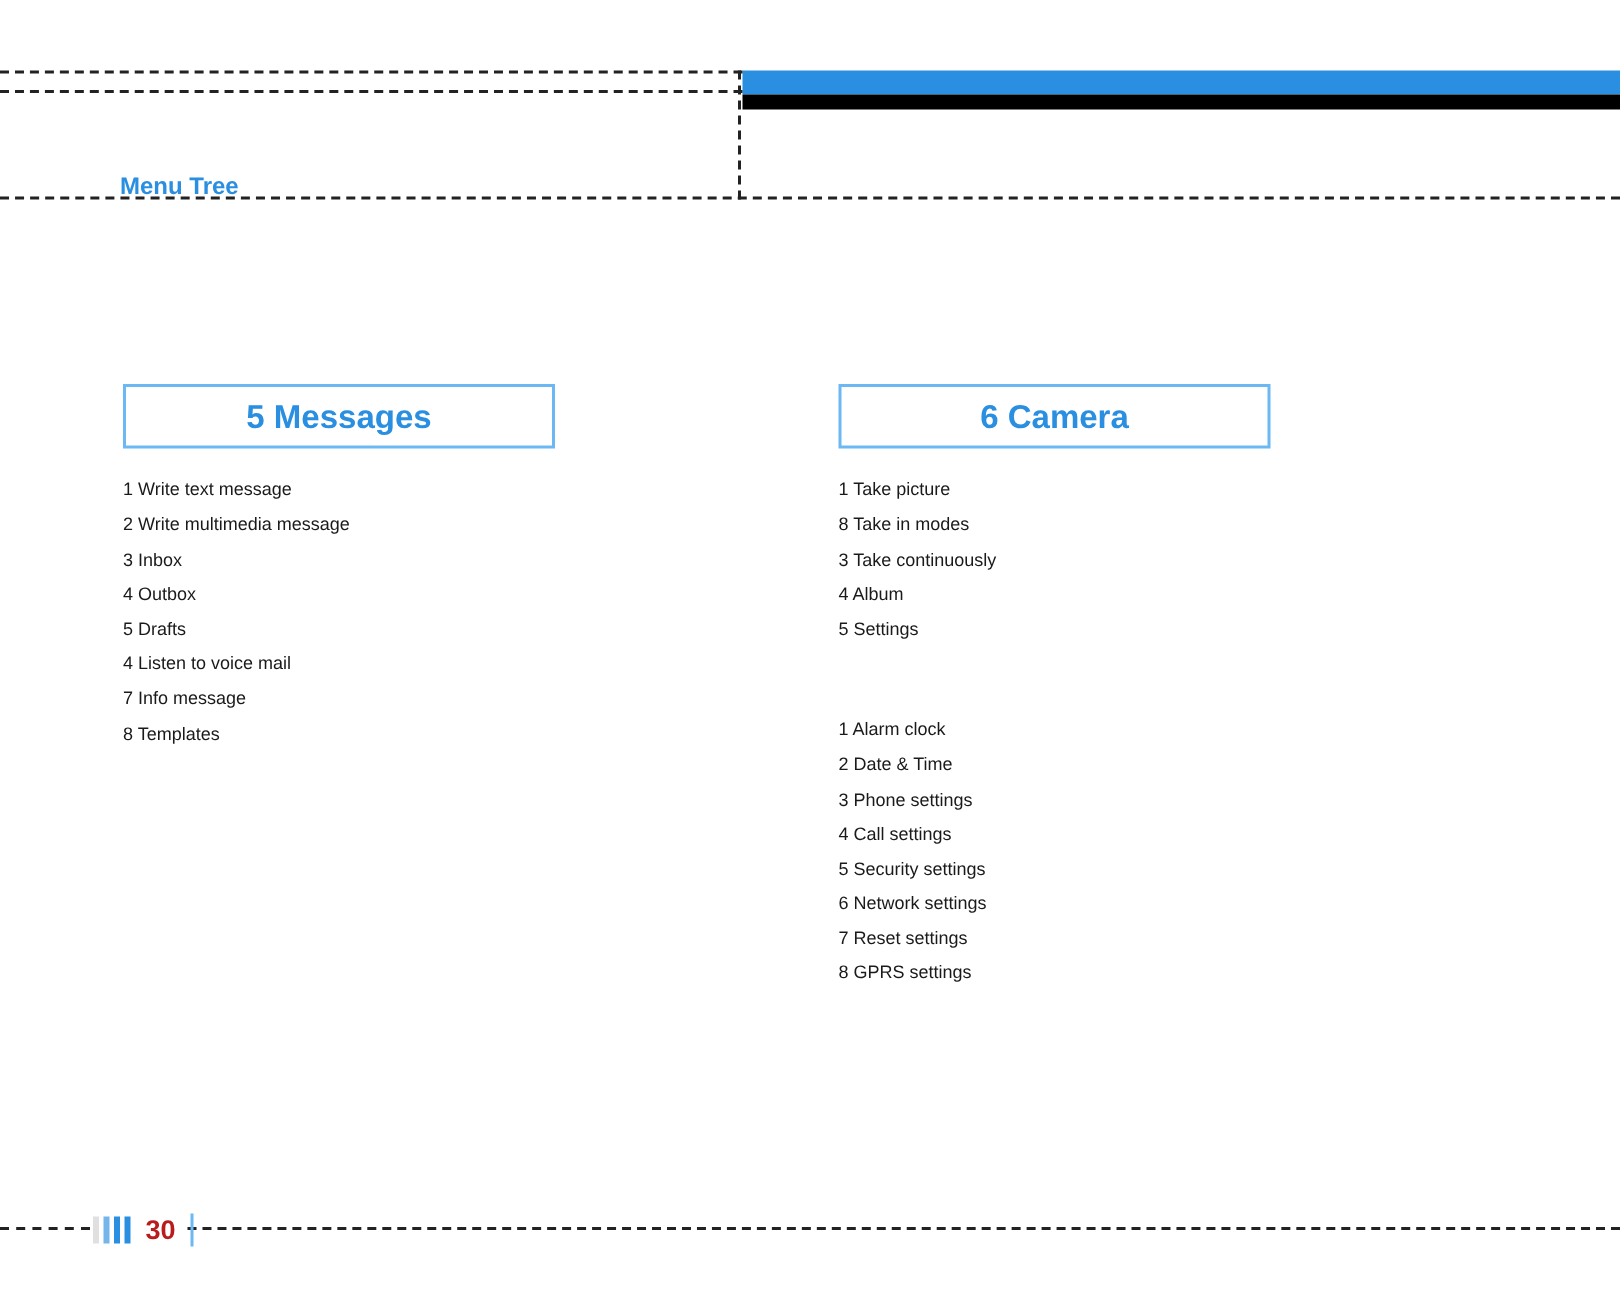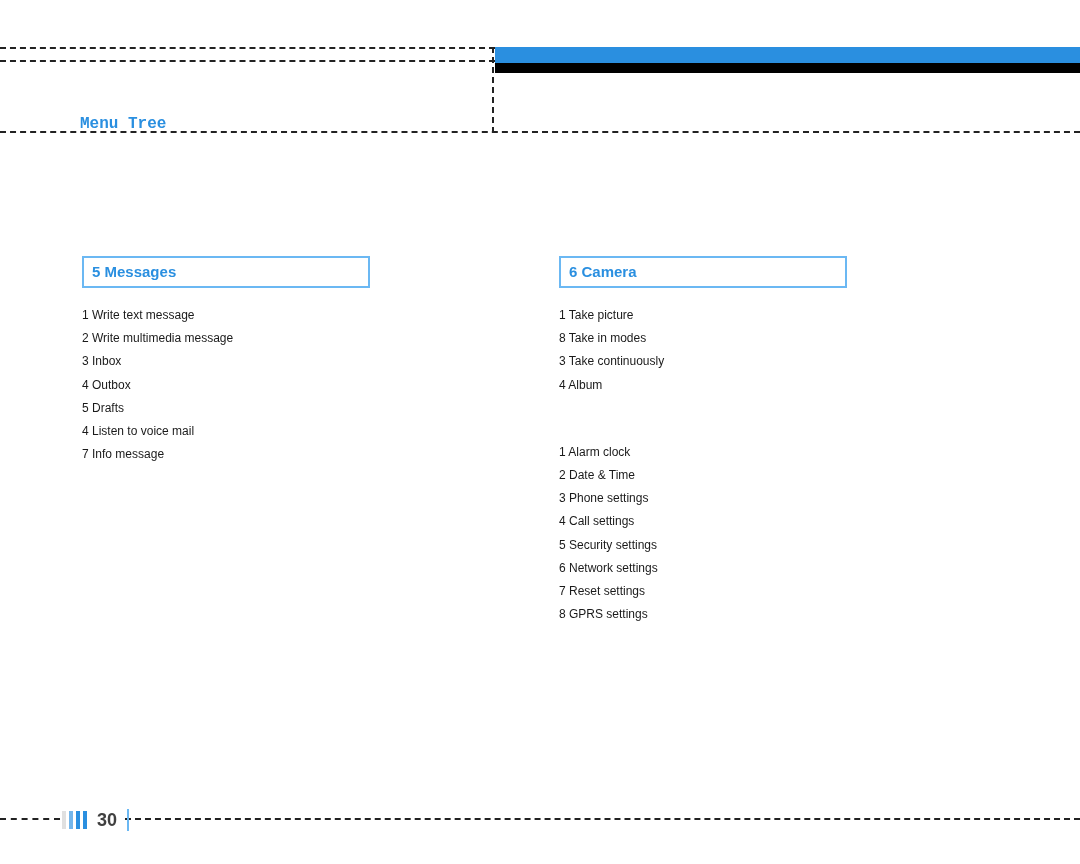--- a/index.html
+++ b/index.html
@@ -35,7 +35,7 @@
   }
   .section-title{
     position:absolute; left:80px; top:112px; color:var(--blue);
-    font-size:16px; font-weight:bold;font-family:Liberation Mono, monospace;
+    font-size:16px; font-weight:bold;
   }
   
   .columns{

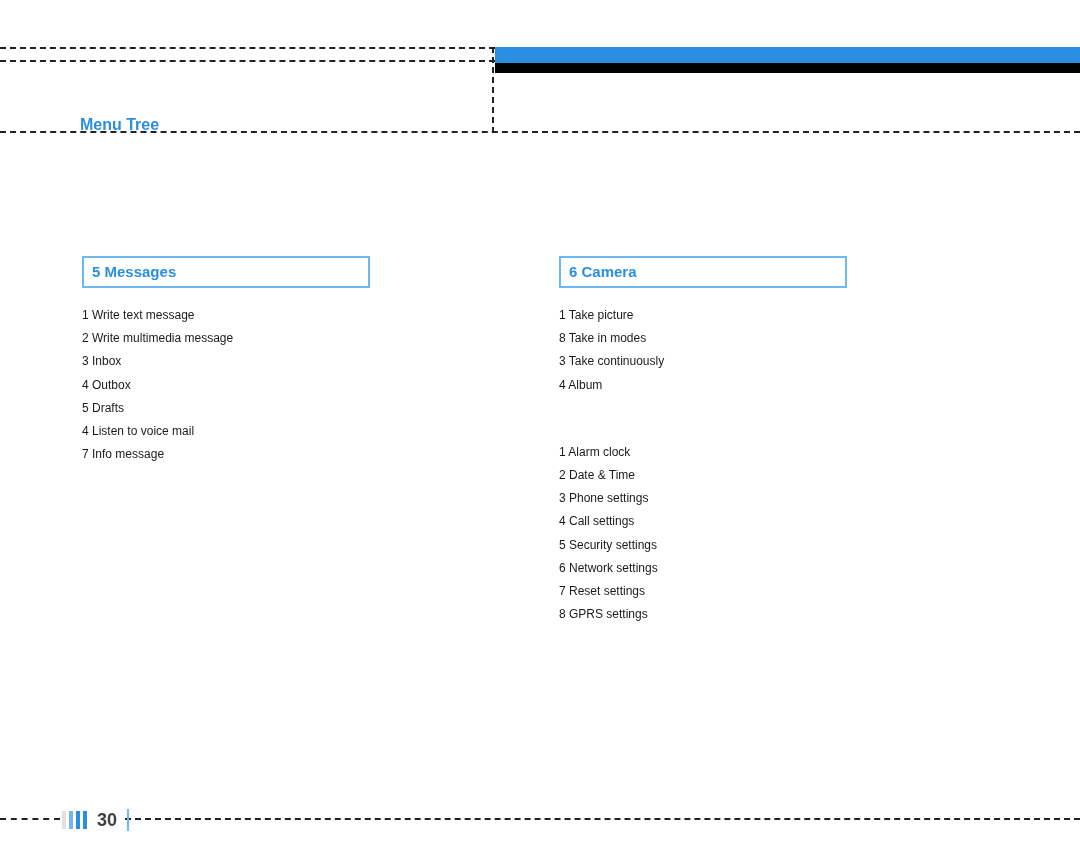--- a/index.html
+++ b/index.html
@@ -49,10 +49,11 @@
     border:2px solid var(--blue-border);
     color:var(--blue);
     font-weight:bold;
-    font-size:15px;
+    font-size:22px;
     width:268px;
     padding:2px 8px 2px 8px;
     margin-bottom:18px;
+    text-align:center;
   }
   .menu-items{list-style:none;padding:0;margin:0;}
   .menu-items li{margin:4px 0;font-size:12px;}

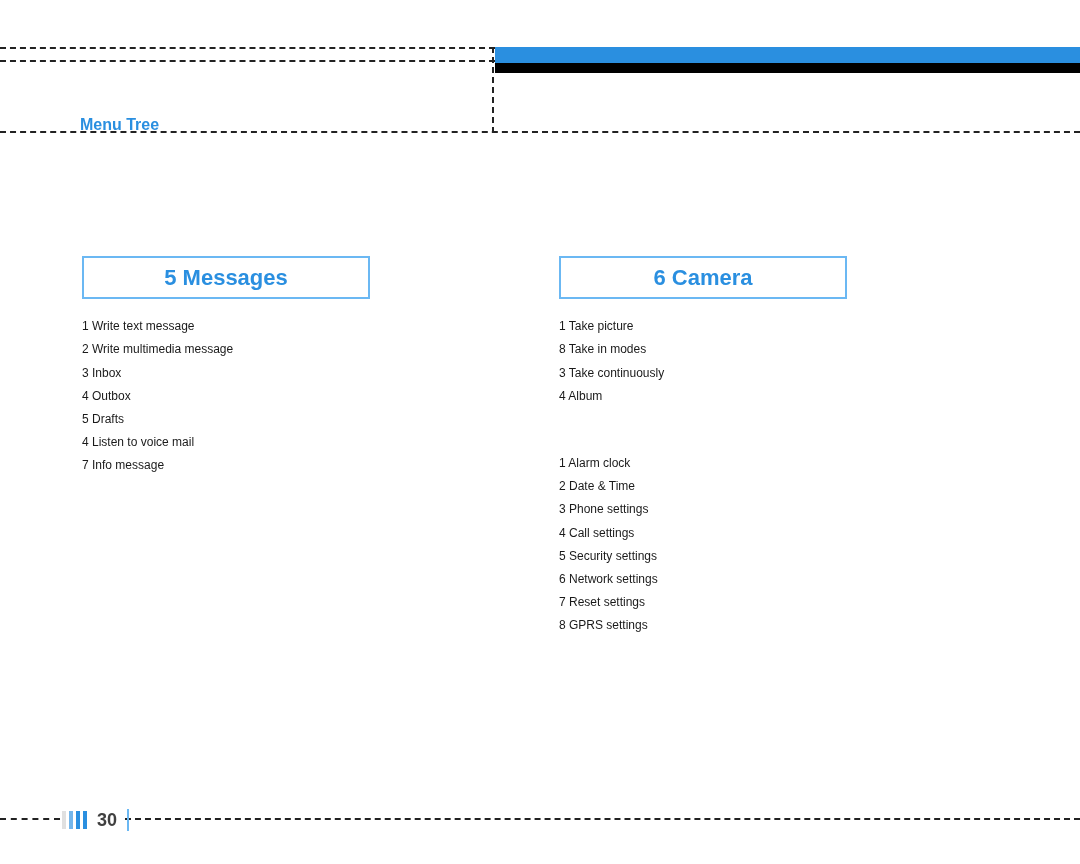--- a/index.html
+++ b/index.html
@@ -105,6 +105,7 @@
             <li>8 Take in modes</li>
             <li>3 Take continuously</li>
             <li>4 Album</li>
+            <li>5 Settings</li>
           </ul>
         </div>
         <div class="menu-block">

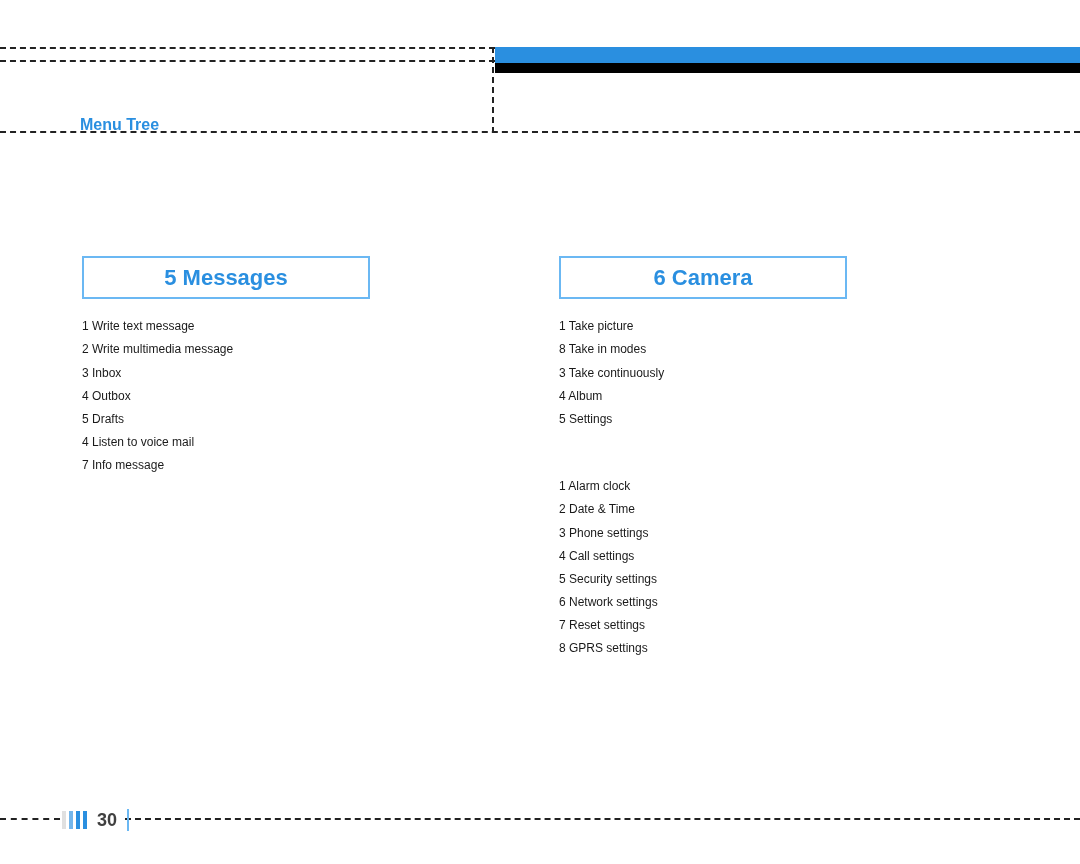--- a/index.html
+++ b/index.html
@@ -94,6 +94,7 @@
             <li>5 Drafts</li>
             <li>4 Listen to voice mail</li>
             <li>7 Info message</li>
+            <li>8 Templates</li>
           </ul>
         </div>
       </div>

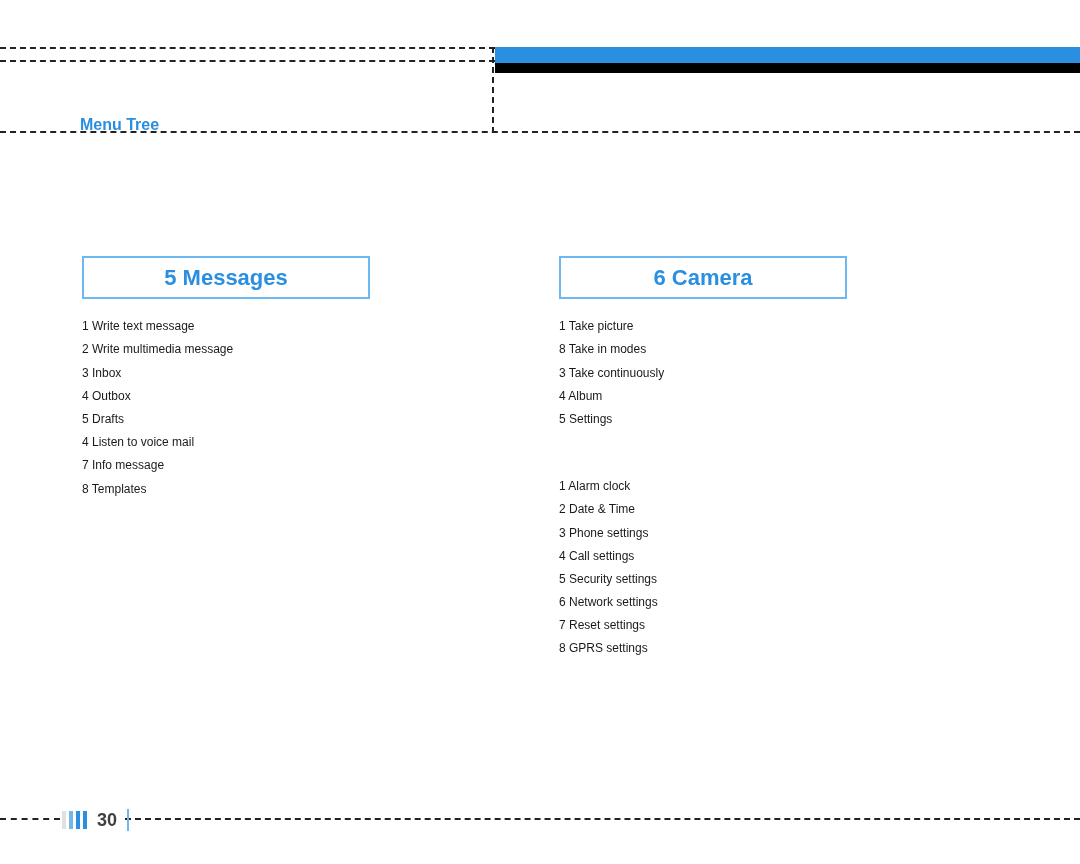--- a/index.html
+++ b/index.html
@@ -65,7 +65,7 @@
   .footer-bars span{display:block;width:4px;height:18px;background:#e0e0e0;}
   .footer-bars span.b1{background:var(--blue);}
   .footer-bars span.b2{background:var(--blue);opacity:.65;}
-  .page-num{font-weight:bold;font-size:18px;color:#404040;}
+  .page-num{font-weight:bold;font-size:18px;color:#b91c1c;}
   .footer-divider{width:0;height:22px;border-left:2px solid var(--blue-border);}
 </style>
 </head>

